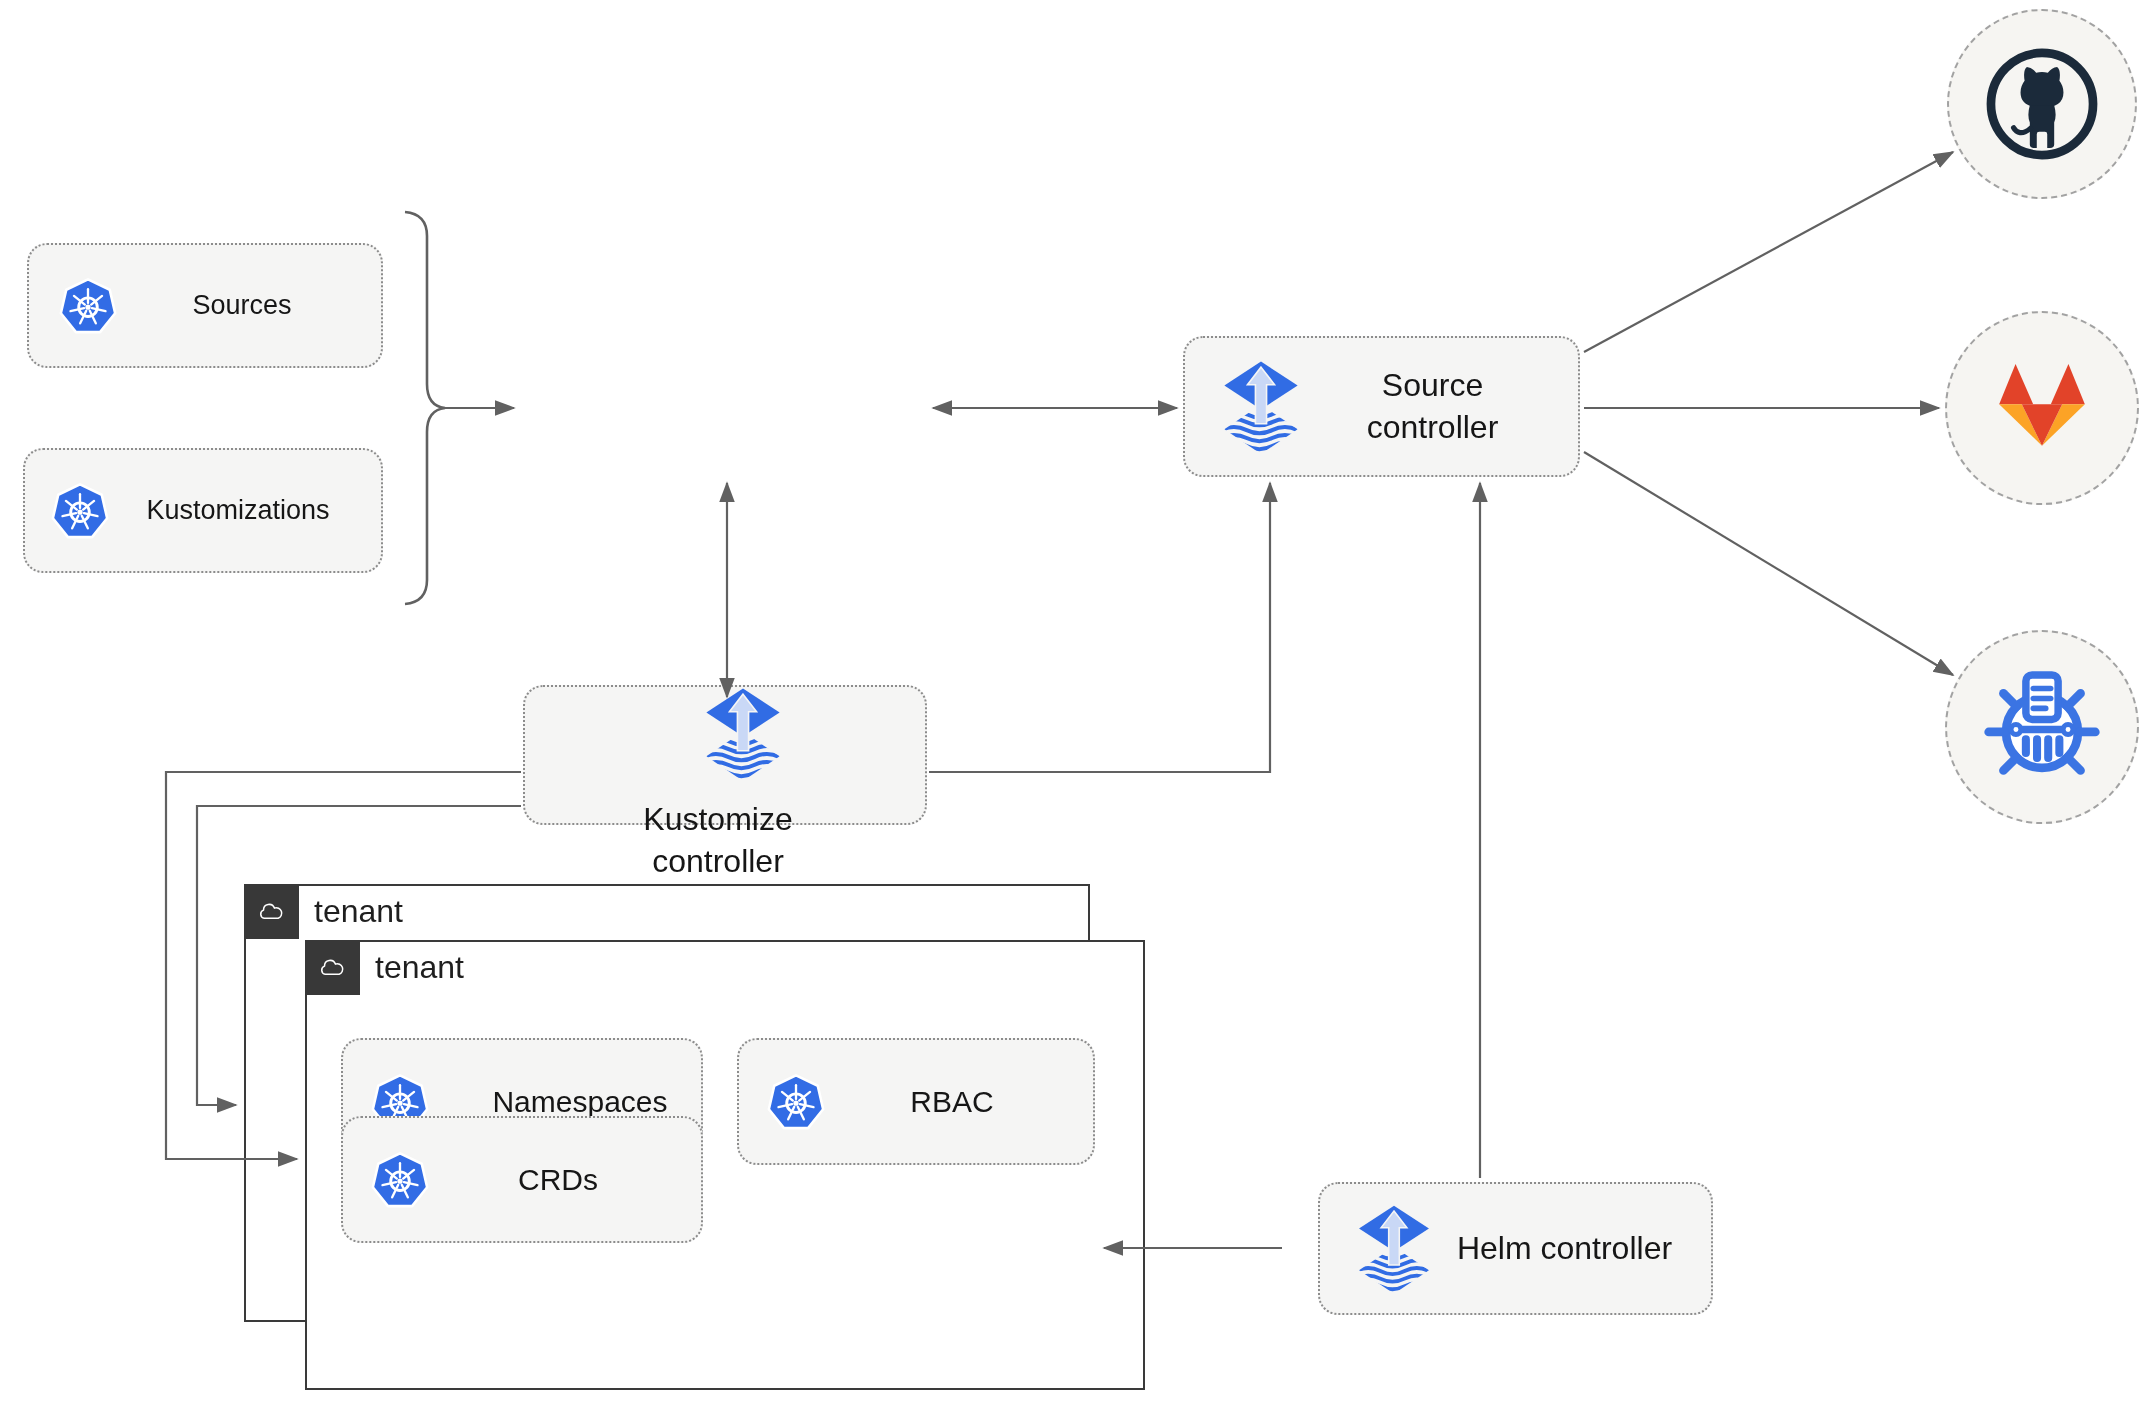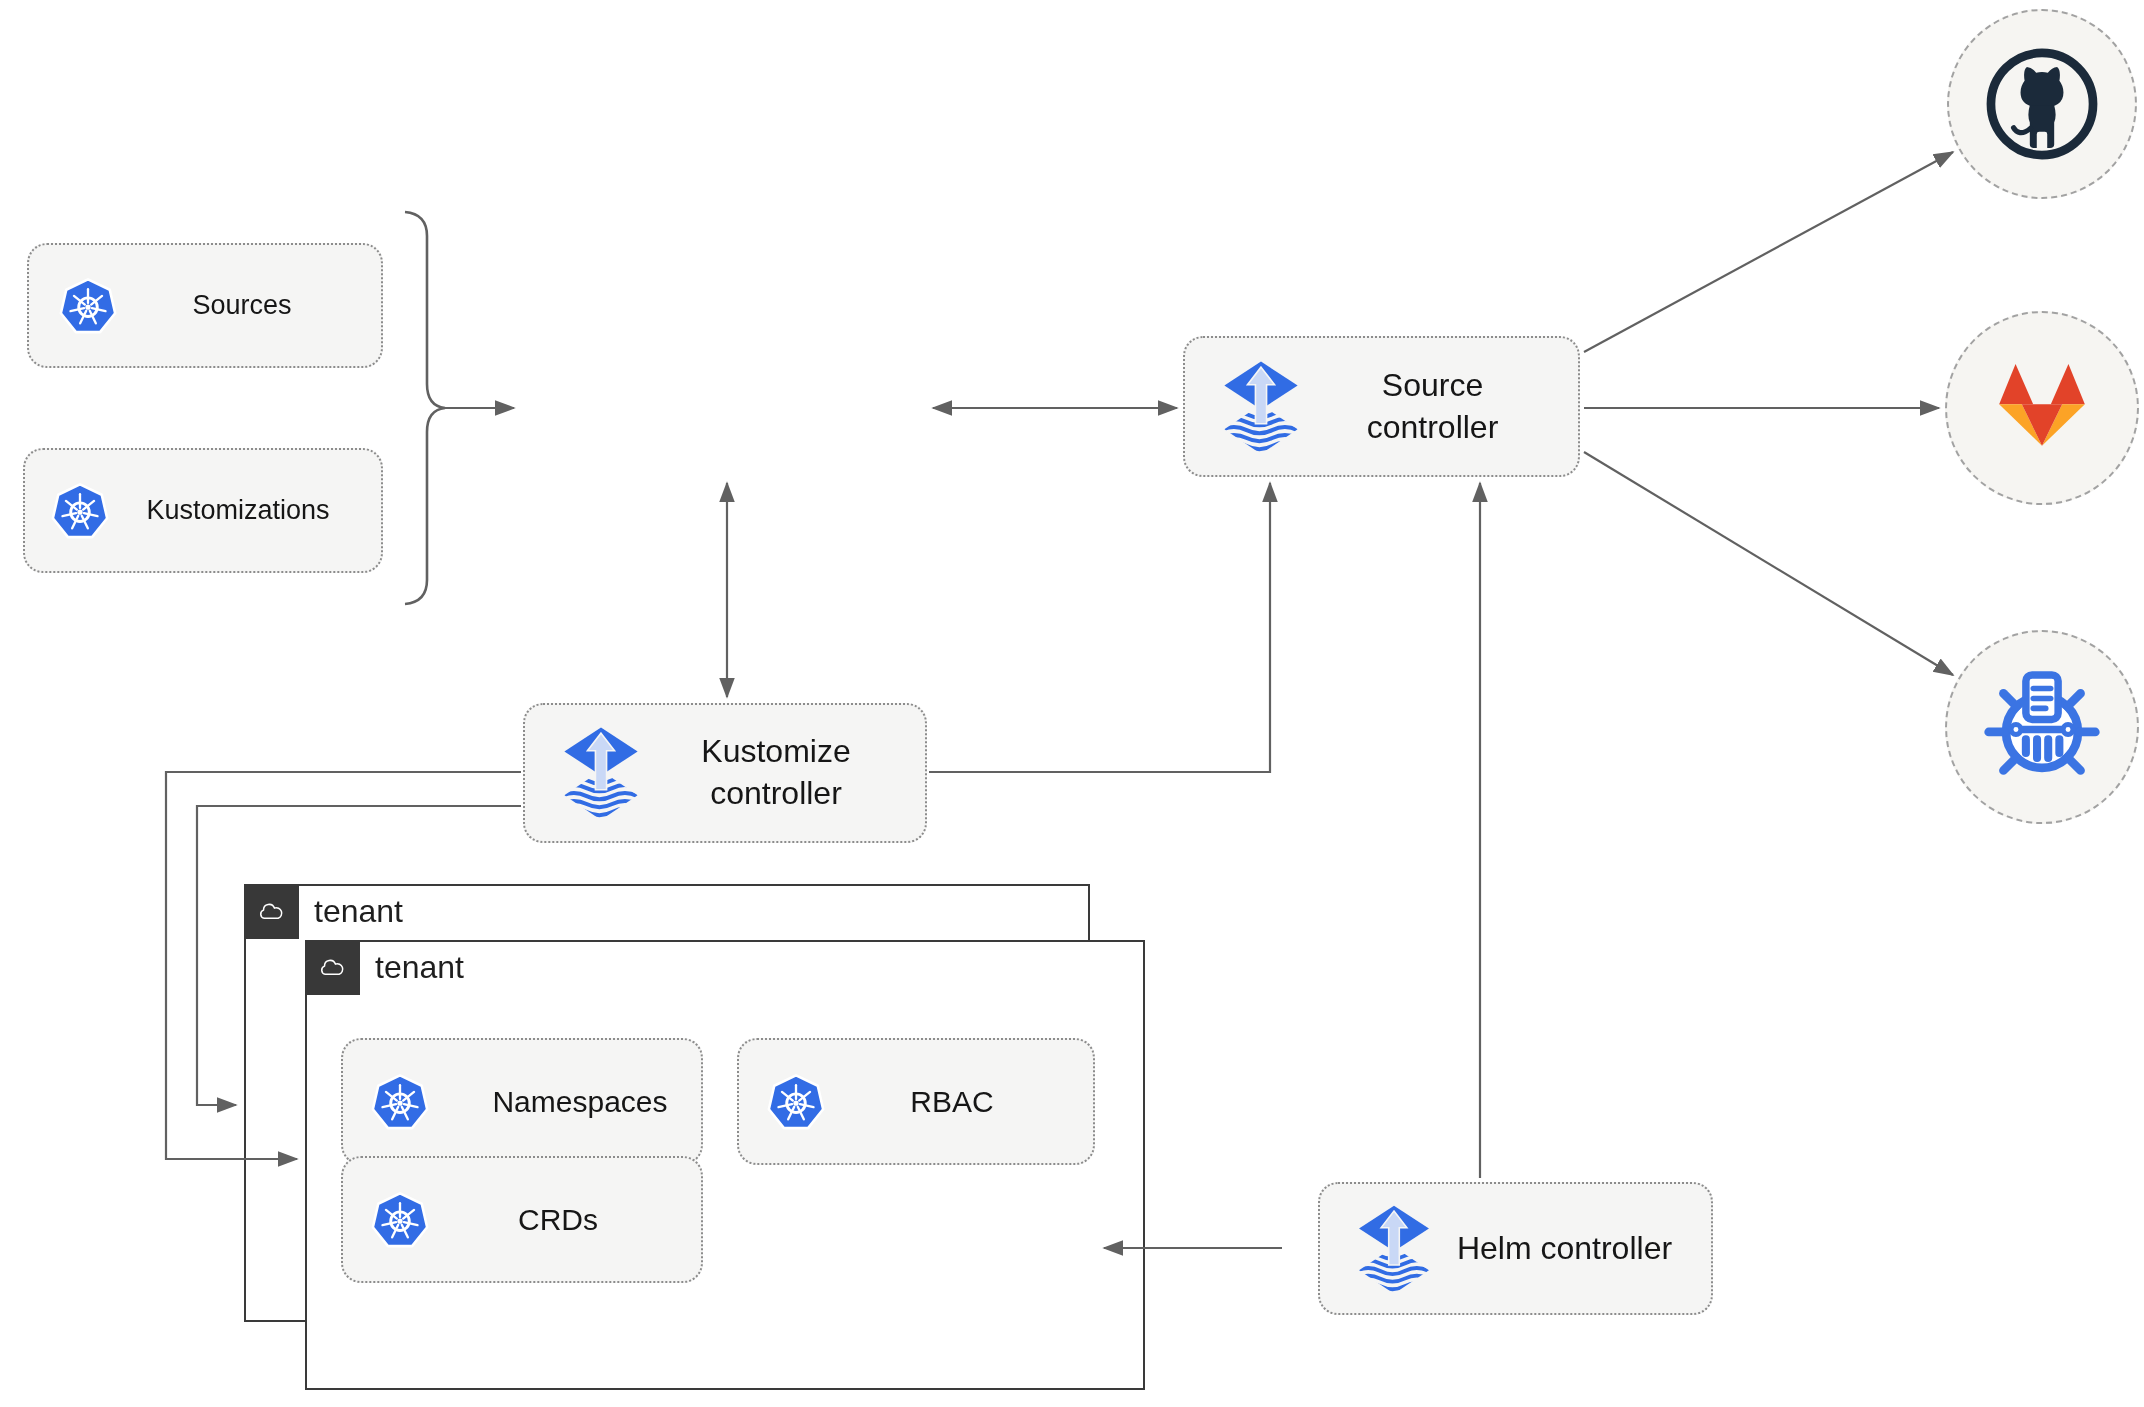--- a/index.html
+++ b/index.html
@@ -179,7 +179,7 @@
       </span>
   </div>
 
-  <div class="node" style="left:523px;top:703px;width:404px;height:140px;">
+  <div class="node" style="left:523px;top:685px;width:404px;height:140px;flex-direction:column;">
     <span class="nicon" style="margin-left:36px;">
       <svg width="80" height="94">
           <use href="#sym-flux"></use>

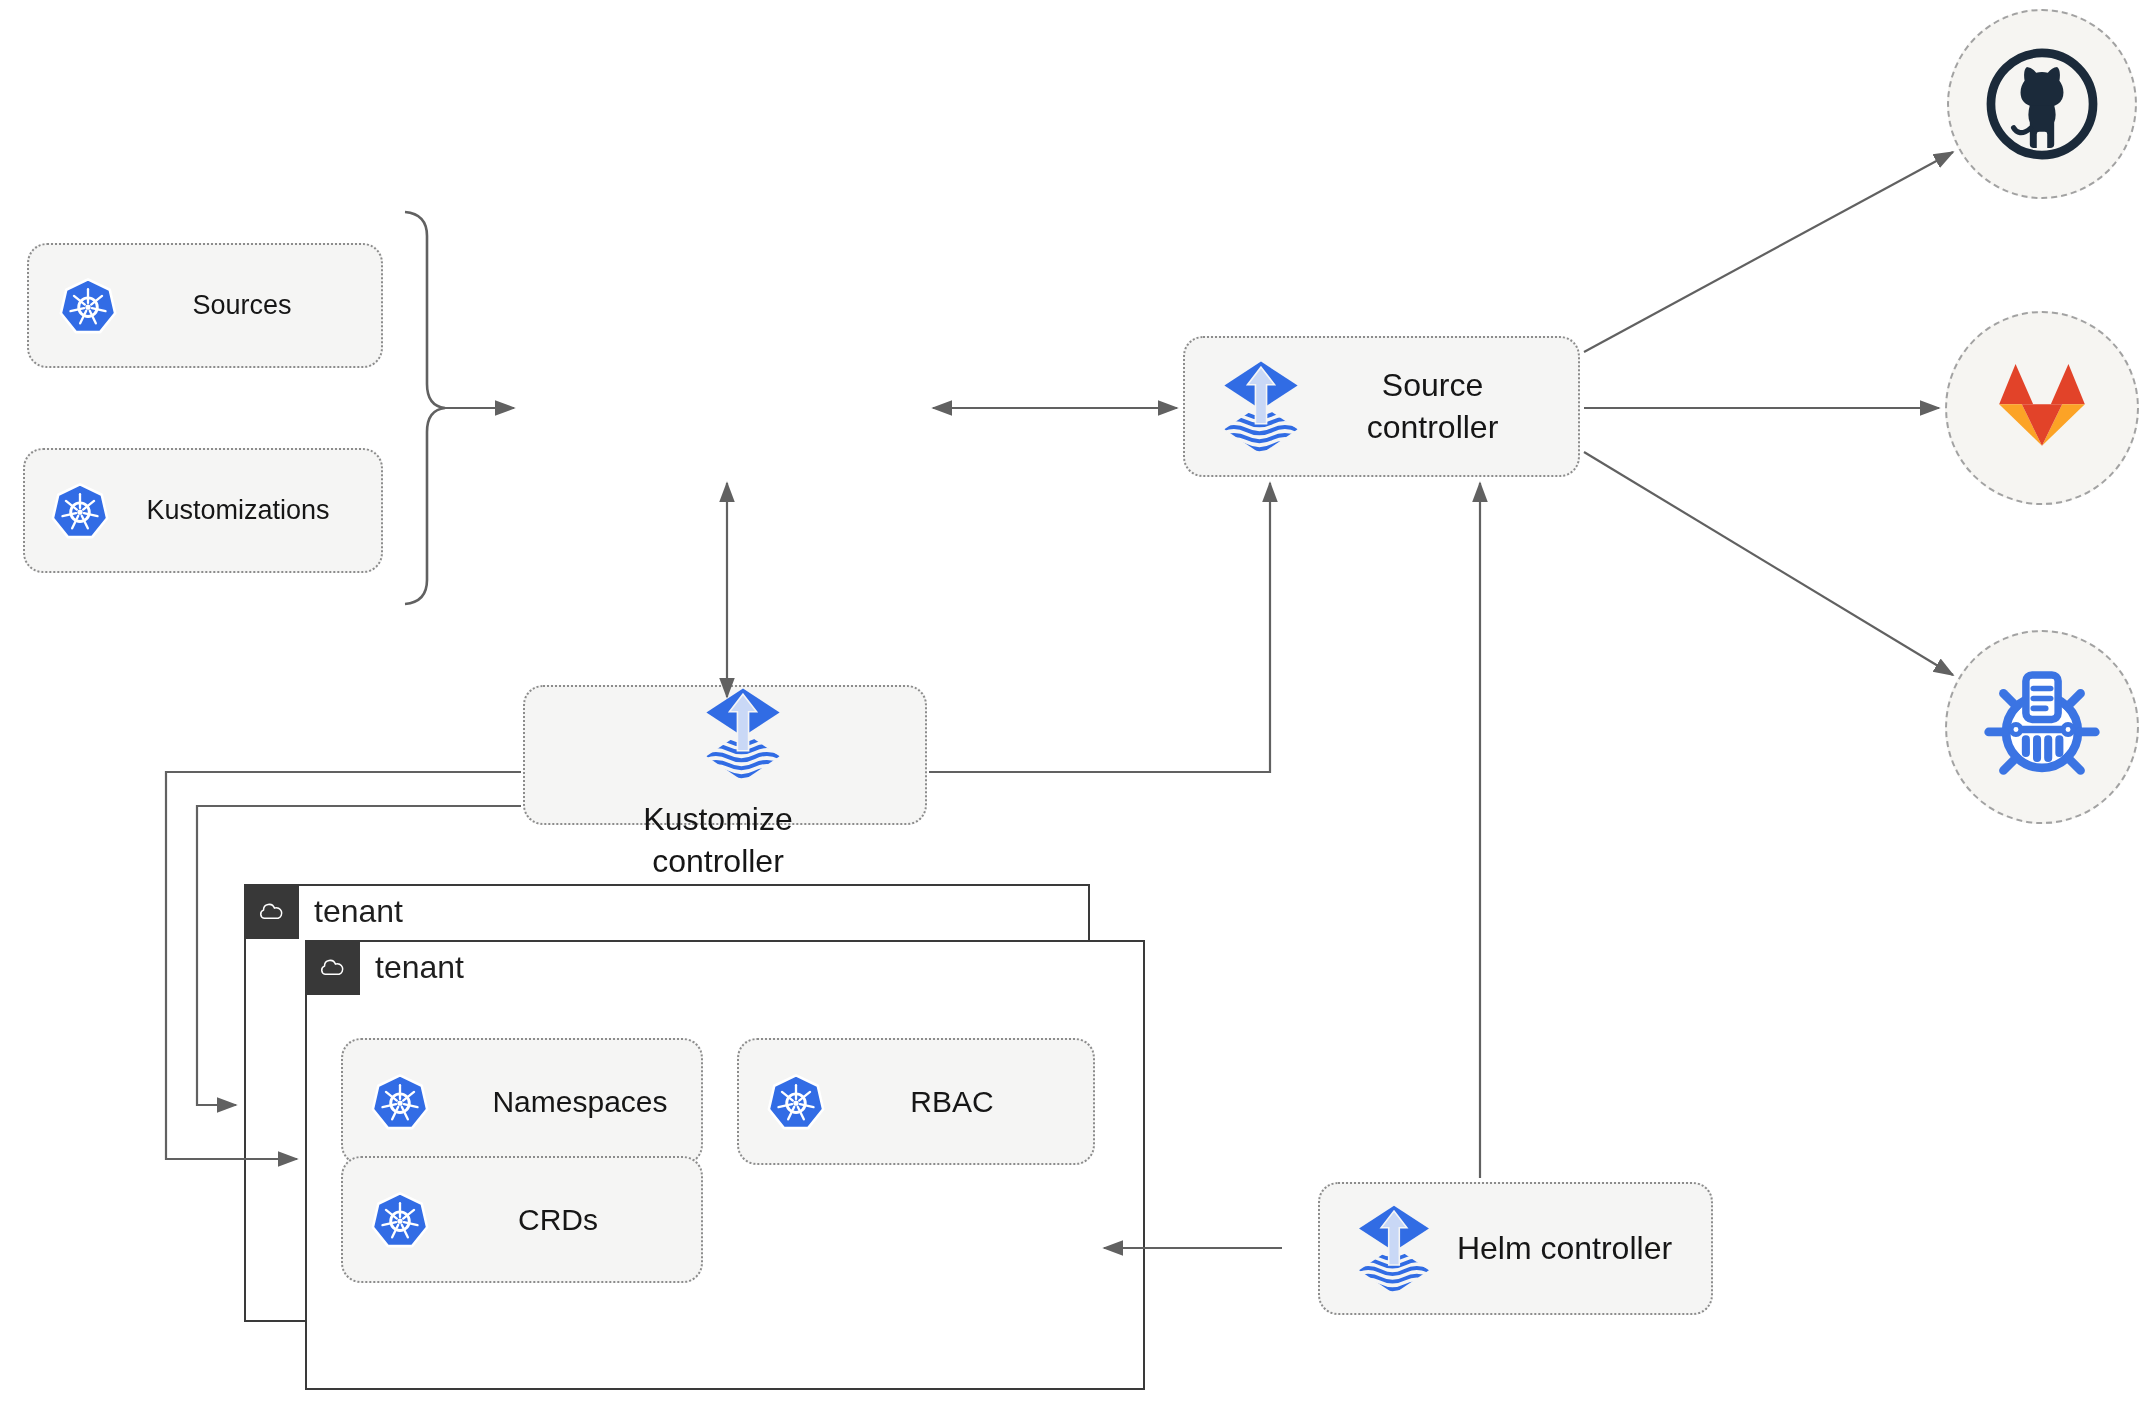--- a/index.html
+++ b/index.html
@@ -219,7 +219,7 @@
     <span class="nlabel">RBAC</span>
   </div>
 
-  <div class="node node--inner z3" style="left:341px;top:1156px;width:362px;height:127px;justify-content:space-between;">
+  <div class="node node--inner z3" style="left:341px;top:1116px;width:362px;height:127px;justify-content:space-between;">
     <span class="nicon" style="margin-left:28px;">
       <svg width="58" height="58">
           <use href="#sym-k8s"></use>

